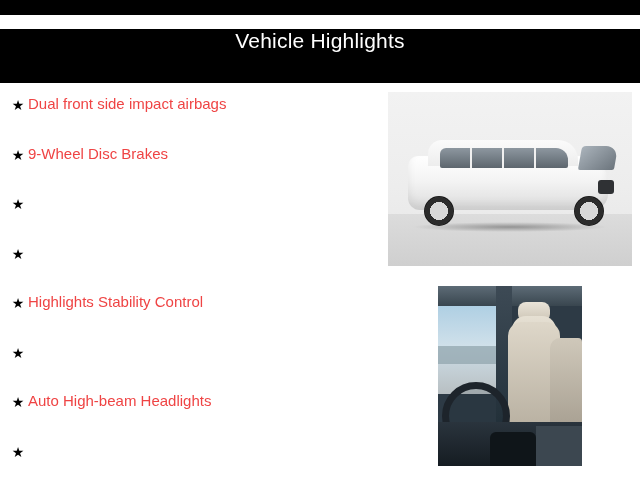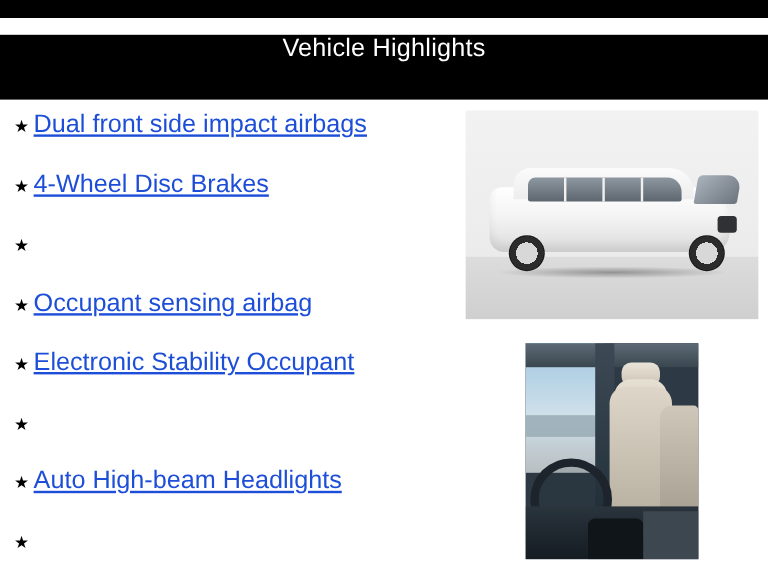--- a/index.html
+++ b/index.html
@@ -73,12 +73,11 @@
     padding-top: 1px;
   }
   .feature-label {
-    color: #1d4ed8;
-    font-size: 21px;
+    color: #ef4444;
+    font-size: 15px;
     line-height: 22px;
     font-weight: 400;
     white-space: nowrap;
-    text-decoration: underline;
   }
   .photo {
     position: absolute;

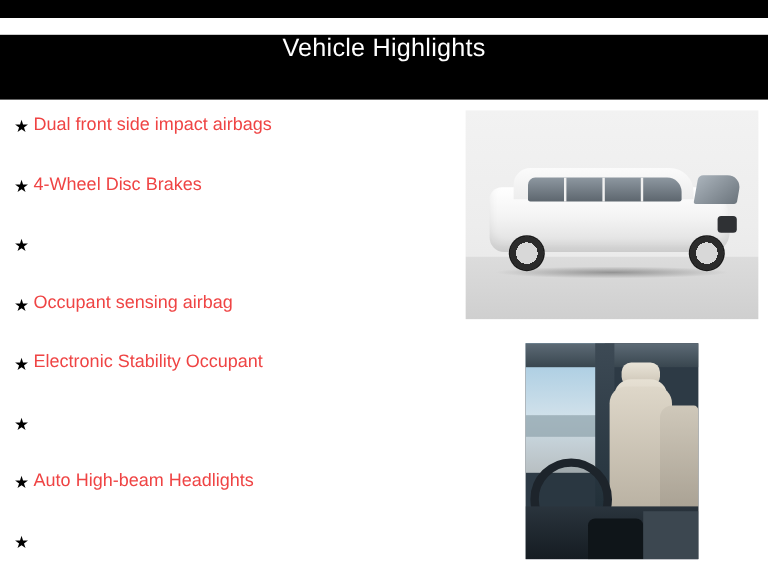--- a/index.html
+++ b/index.html
@@ -313,7 +313,7 @@
 
       <div class="feature-row">
         <span class="bullet-star">★</span>
-        <span class="feature-label">4-Wheel Disc Brakes</span>
+        <span class="feature-label">9-Wheel Disc Brakes</span>
       </div>
 
       <div class="feature-row">

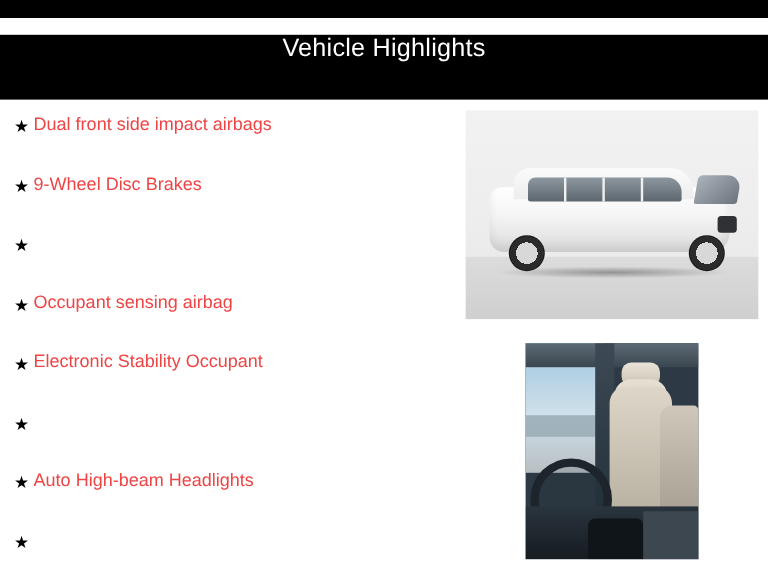--- a/index.html
+++ b/index.html
@@ -322,7 +322,6 @@
 
       <div class="feature-row">
         <span class="bullet-star">★</span>
-        <span class="feature-label">Occupant sensing airbag</span>
       </div>
 
       <div class="feature-row">

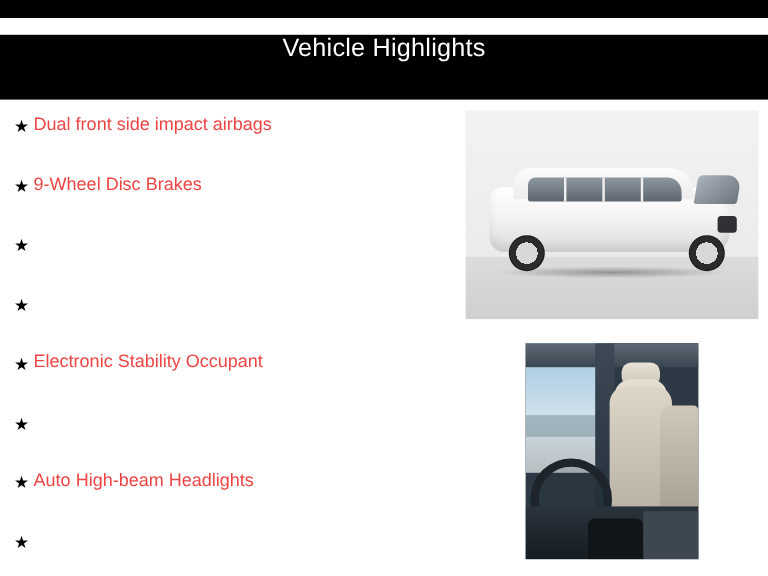--- a/index.html
+++ b/index.html
@@ -326,7 +326,7 @@
 
       <div class="feature-row">
         <span class="bullet-star">★</span>
-        <span class="feature-label">Electronic Stability Occupant</span>
+        <span class="feature-label">Highlights Stability Control</span>
       </div>
 
       <div class="feature-row">

